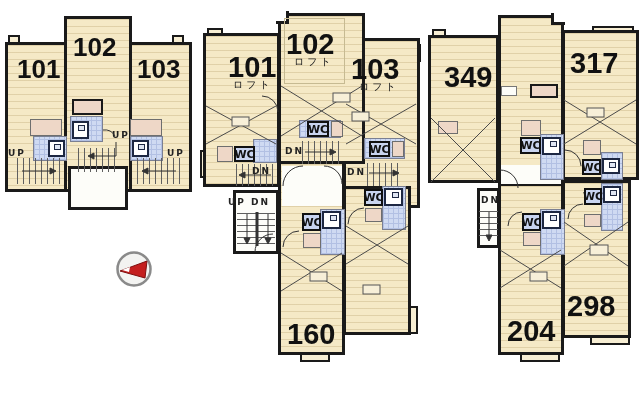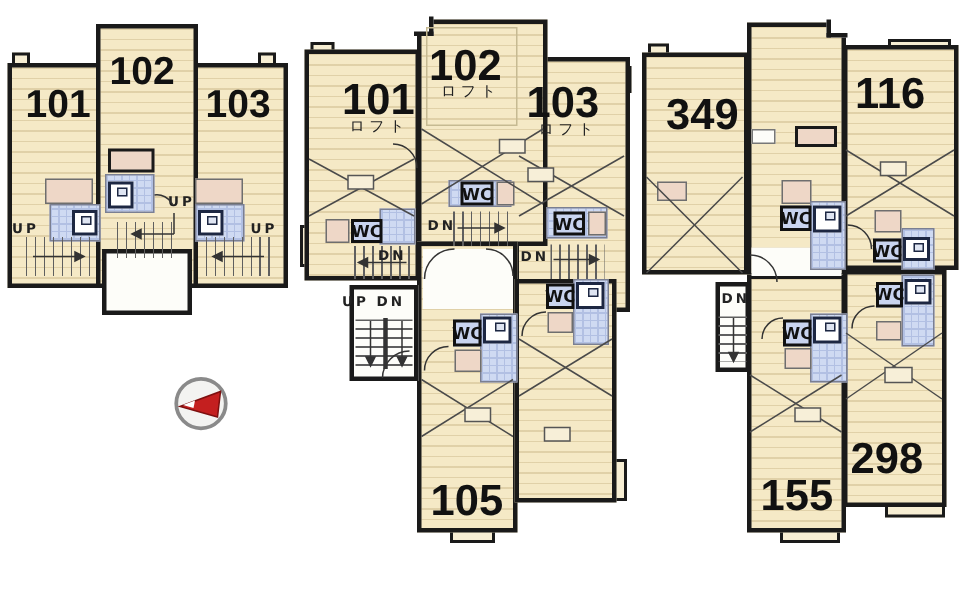--- a/index.html
+++ b/index.html
@@ -198,7 +198,7 @@
   <div class="stairsV" style="left:479px;top:211px;width:19px;height:30px"></div>
 
   <div class="num" style="left:444px;top:63px">349</div>
-  <div class="num" style="left:570px;top:49px">116</div>
+  <div class="num" style="left:570px;top:49px">317</div>
   <div class="num" style="left:567px;top:292px">298</div>
   <div class="num" style="left:507px;top:317px">155</div>
 

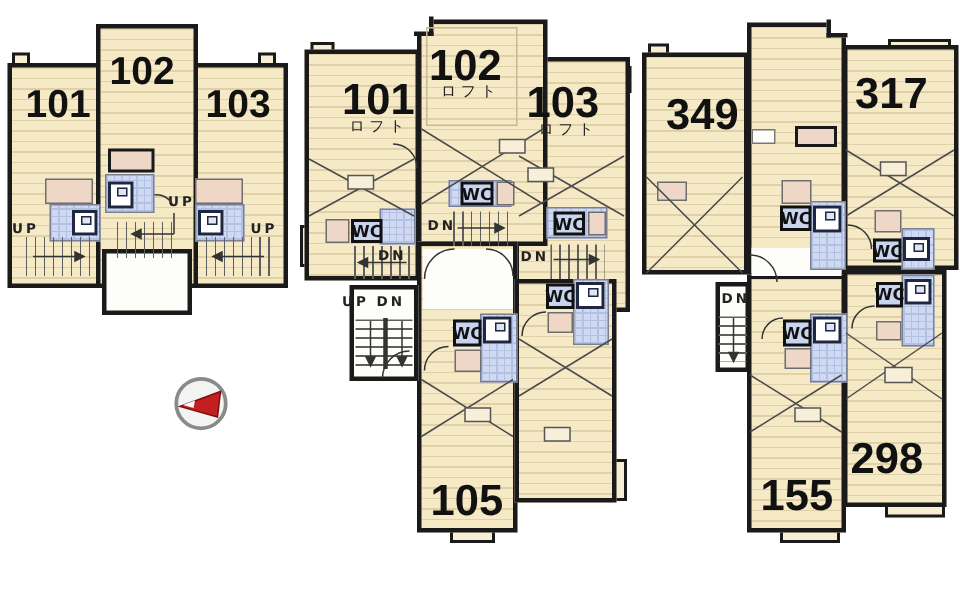--- a/index.html
+++ b/index.html
@@ -145,7 +145,7 @@
   <div class="loft" style="left:294px;top:57px">ロフト</div>
   <div class="num" style="left:351px;top:55px">103</div>
   <div class="loft" style="left:359px;top:82px">ロフト</div>
-  <div class="num" style="left:287px;top:320px">105</div>
+  <div class="num" style="left:287px;top:320px">160</div>
 
   <div class="tab" style="left:432px;top:29px;width:14px;height:12px"></div>
   <div class="tab" style="left:592px;top:26px;width:42px;height:16px"></div>

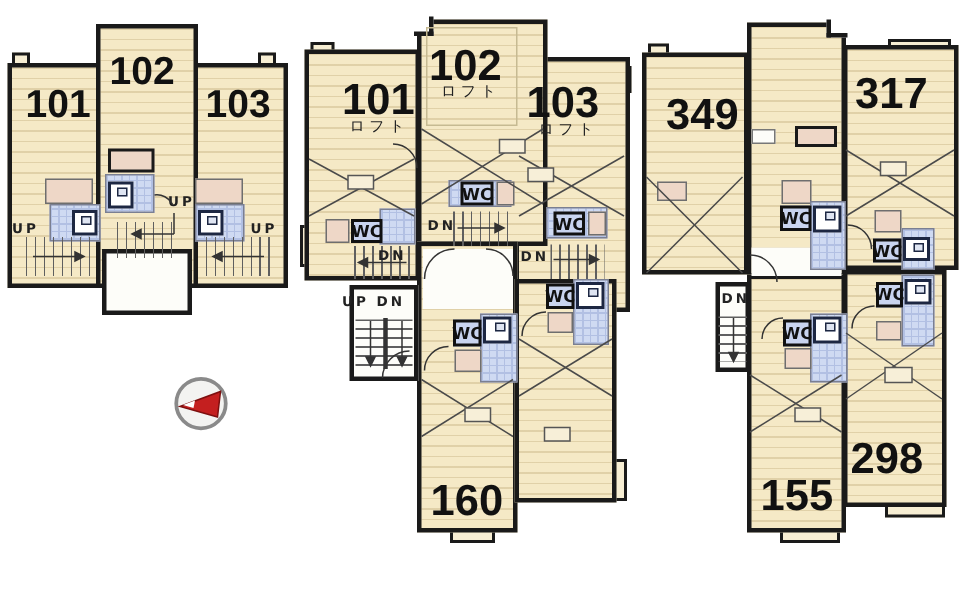--- a/index.html
+++ b/index.html
@@ -200,7 +200,7 @@
   <div class="num" style="left:444px;top:63px">349</div>
   <div class="num" style="left:570px;top:49px">317</div>
   <div class="num" style="left:567px;top:292px">298</div>
-  <div class="num" style="left:507px;top:317px">155</div>
+  <div class="num" style="left:507px;top:317px">204</div>
 
   <svg class="overlay" width="640" height="410" viewBox="0 0 640 410">
 

